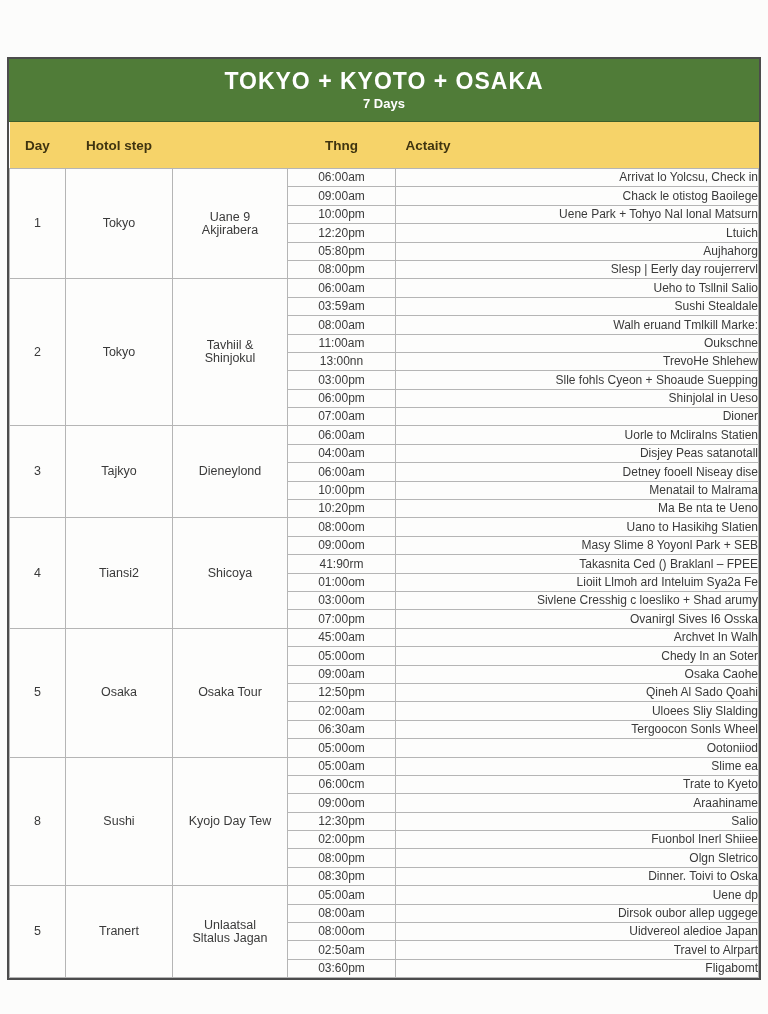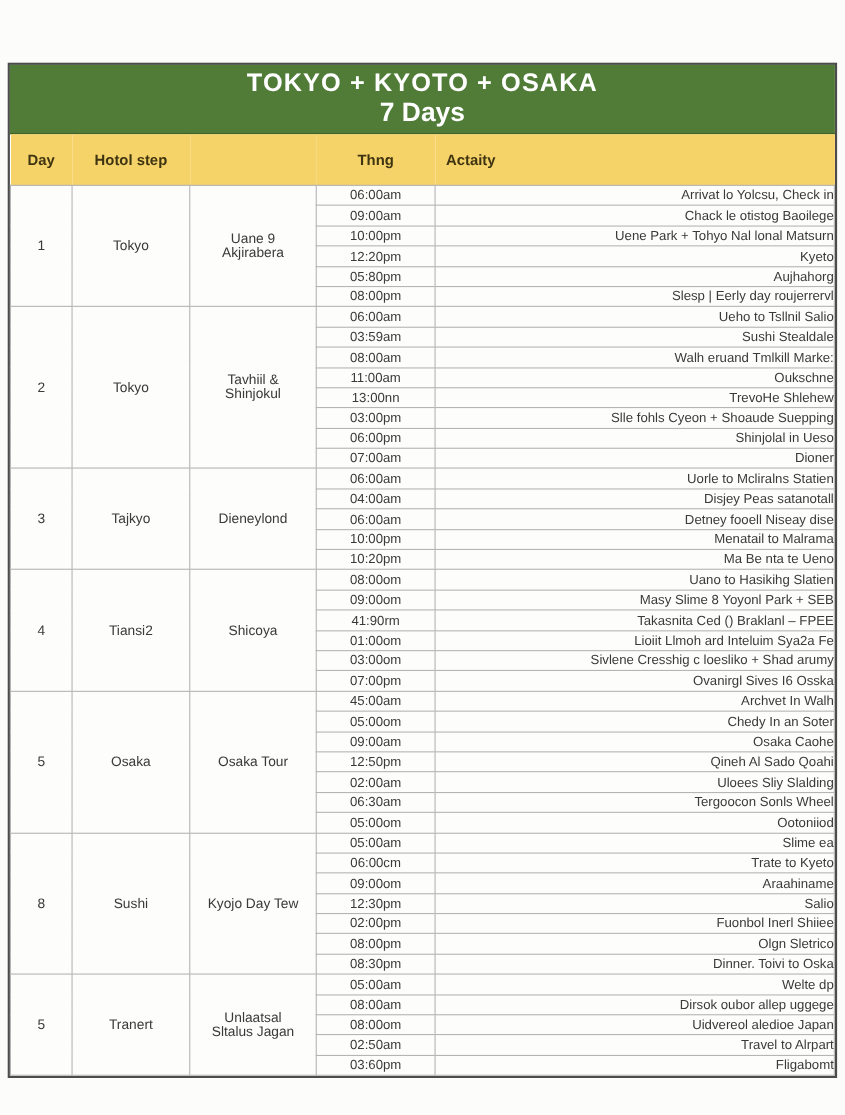--- a/index.html
+++ b/index.html
@@ -15,7 +15,7 @@
     border-bottom:1px solid #3d5f2a;
   }
   .banner .t1{font-size:23px;font-weight:bold;letter-spacing:1px;line-height:1.2;}
-  .banner .t2{font-size:24px;font-weight:bold;line-height:1.2;}
+  .banner .t2{font-size:13px;font-weight:bold;line-height:1.2;}
   table{width:100%;table-layout:fixed;border-collapse:collapse;}
   col.c-day{width:56px;}
   col.c-city{width:107px;}

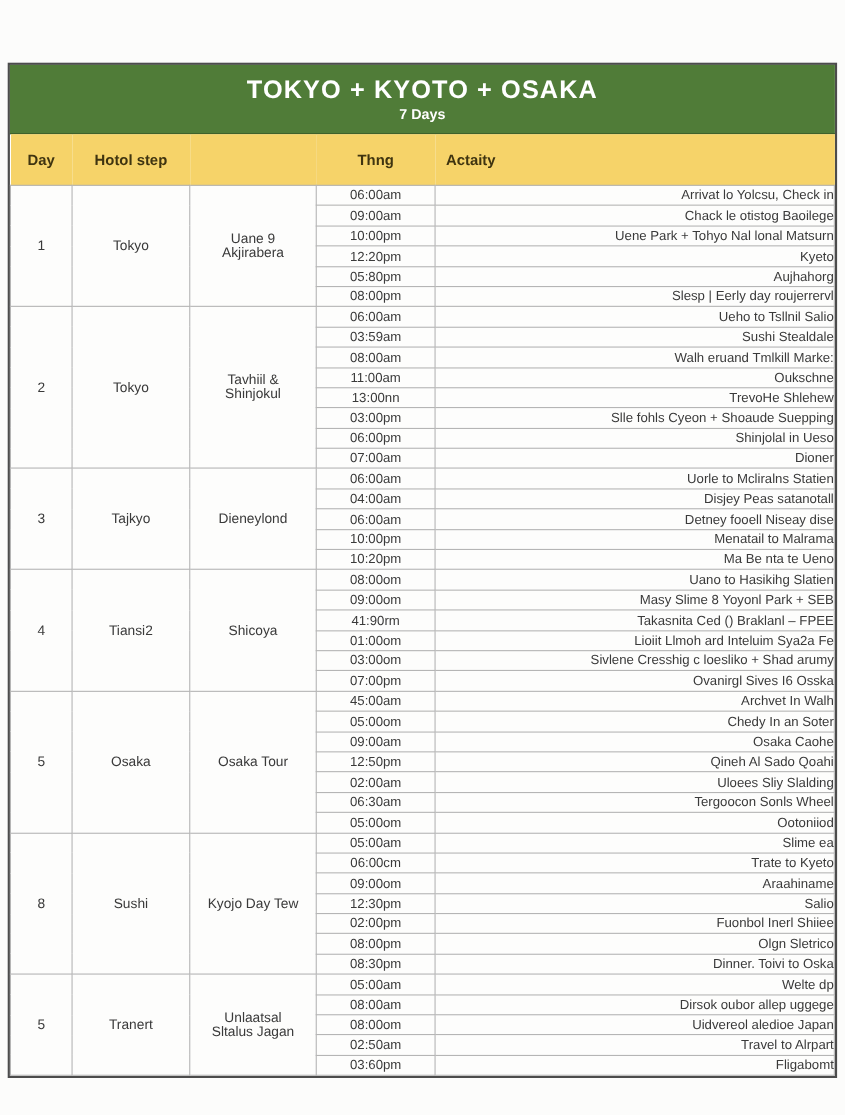--- a/index.html
+++ b/index.html
@@ -81,7 +81,7 @@
           </tr>
           <tr>
             <td class="time">12:20pm</td>
-            <td class="act">Kyeto</td>
+            <td class="act">Ltuich</td>
           </tr>
           <tr>
             <td class="time">05:80pm</td>

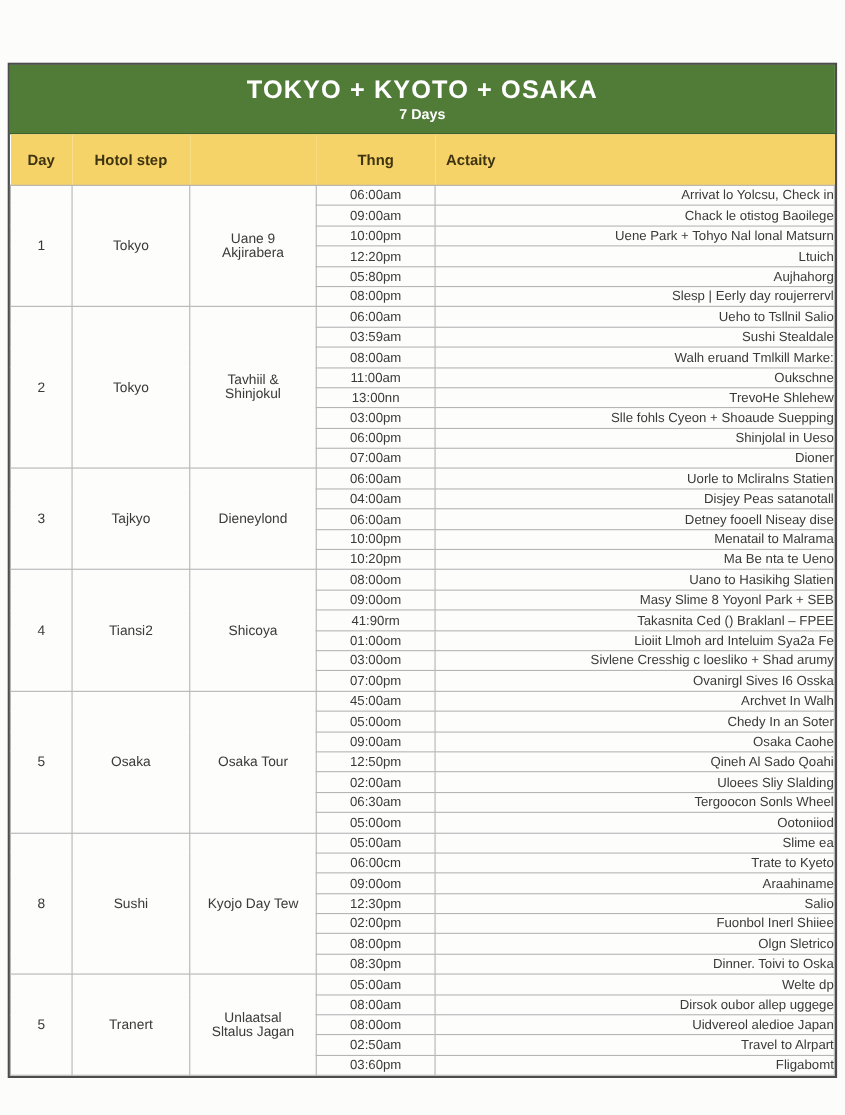--- a/index.html
+++ b/index.html
@@ -245,7 +245,7 @@
             <td rowspan="5" class="merge">Unlaatsal
 Sltalus Jagan</td>
             <td class="time">05:00am</td>
-            <td class="act">Welte dp</td>
+            <td class="act">Uene dp</td>
           </tr>
           <tr>
             <td class="time">08:00am</td>

